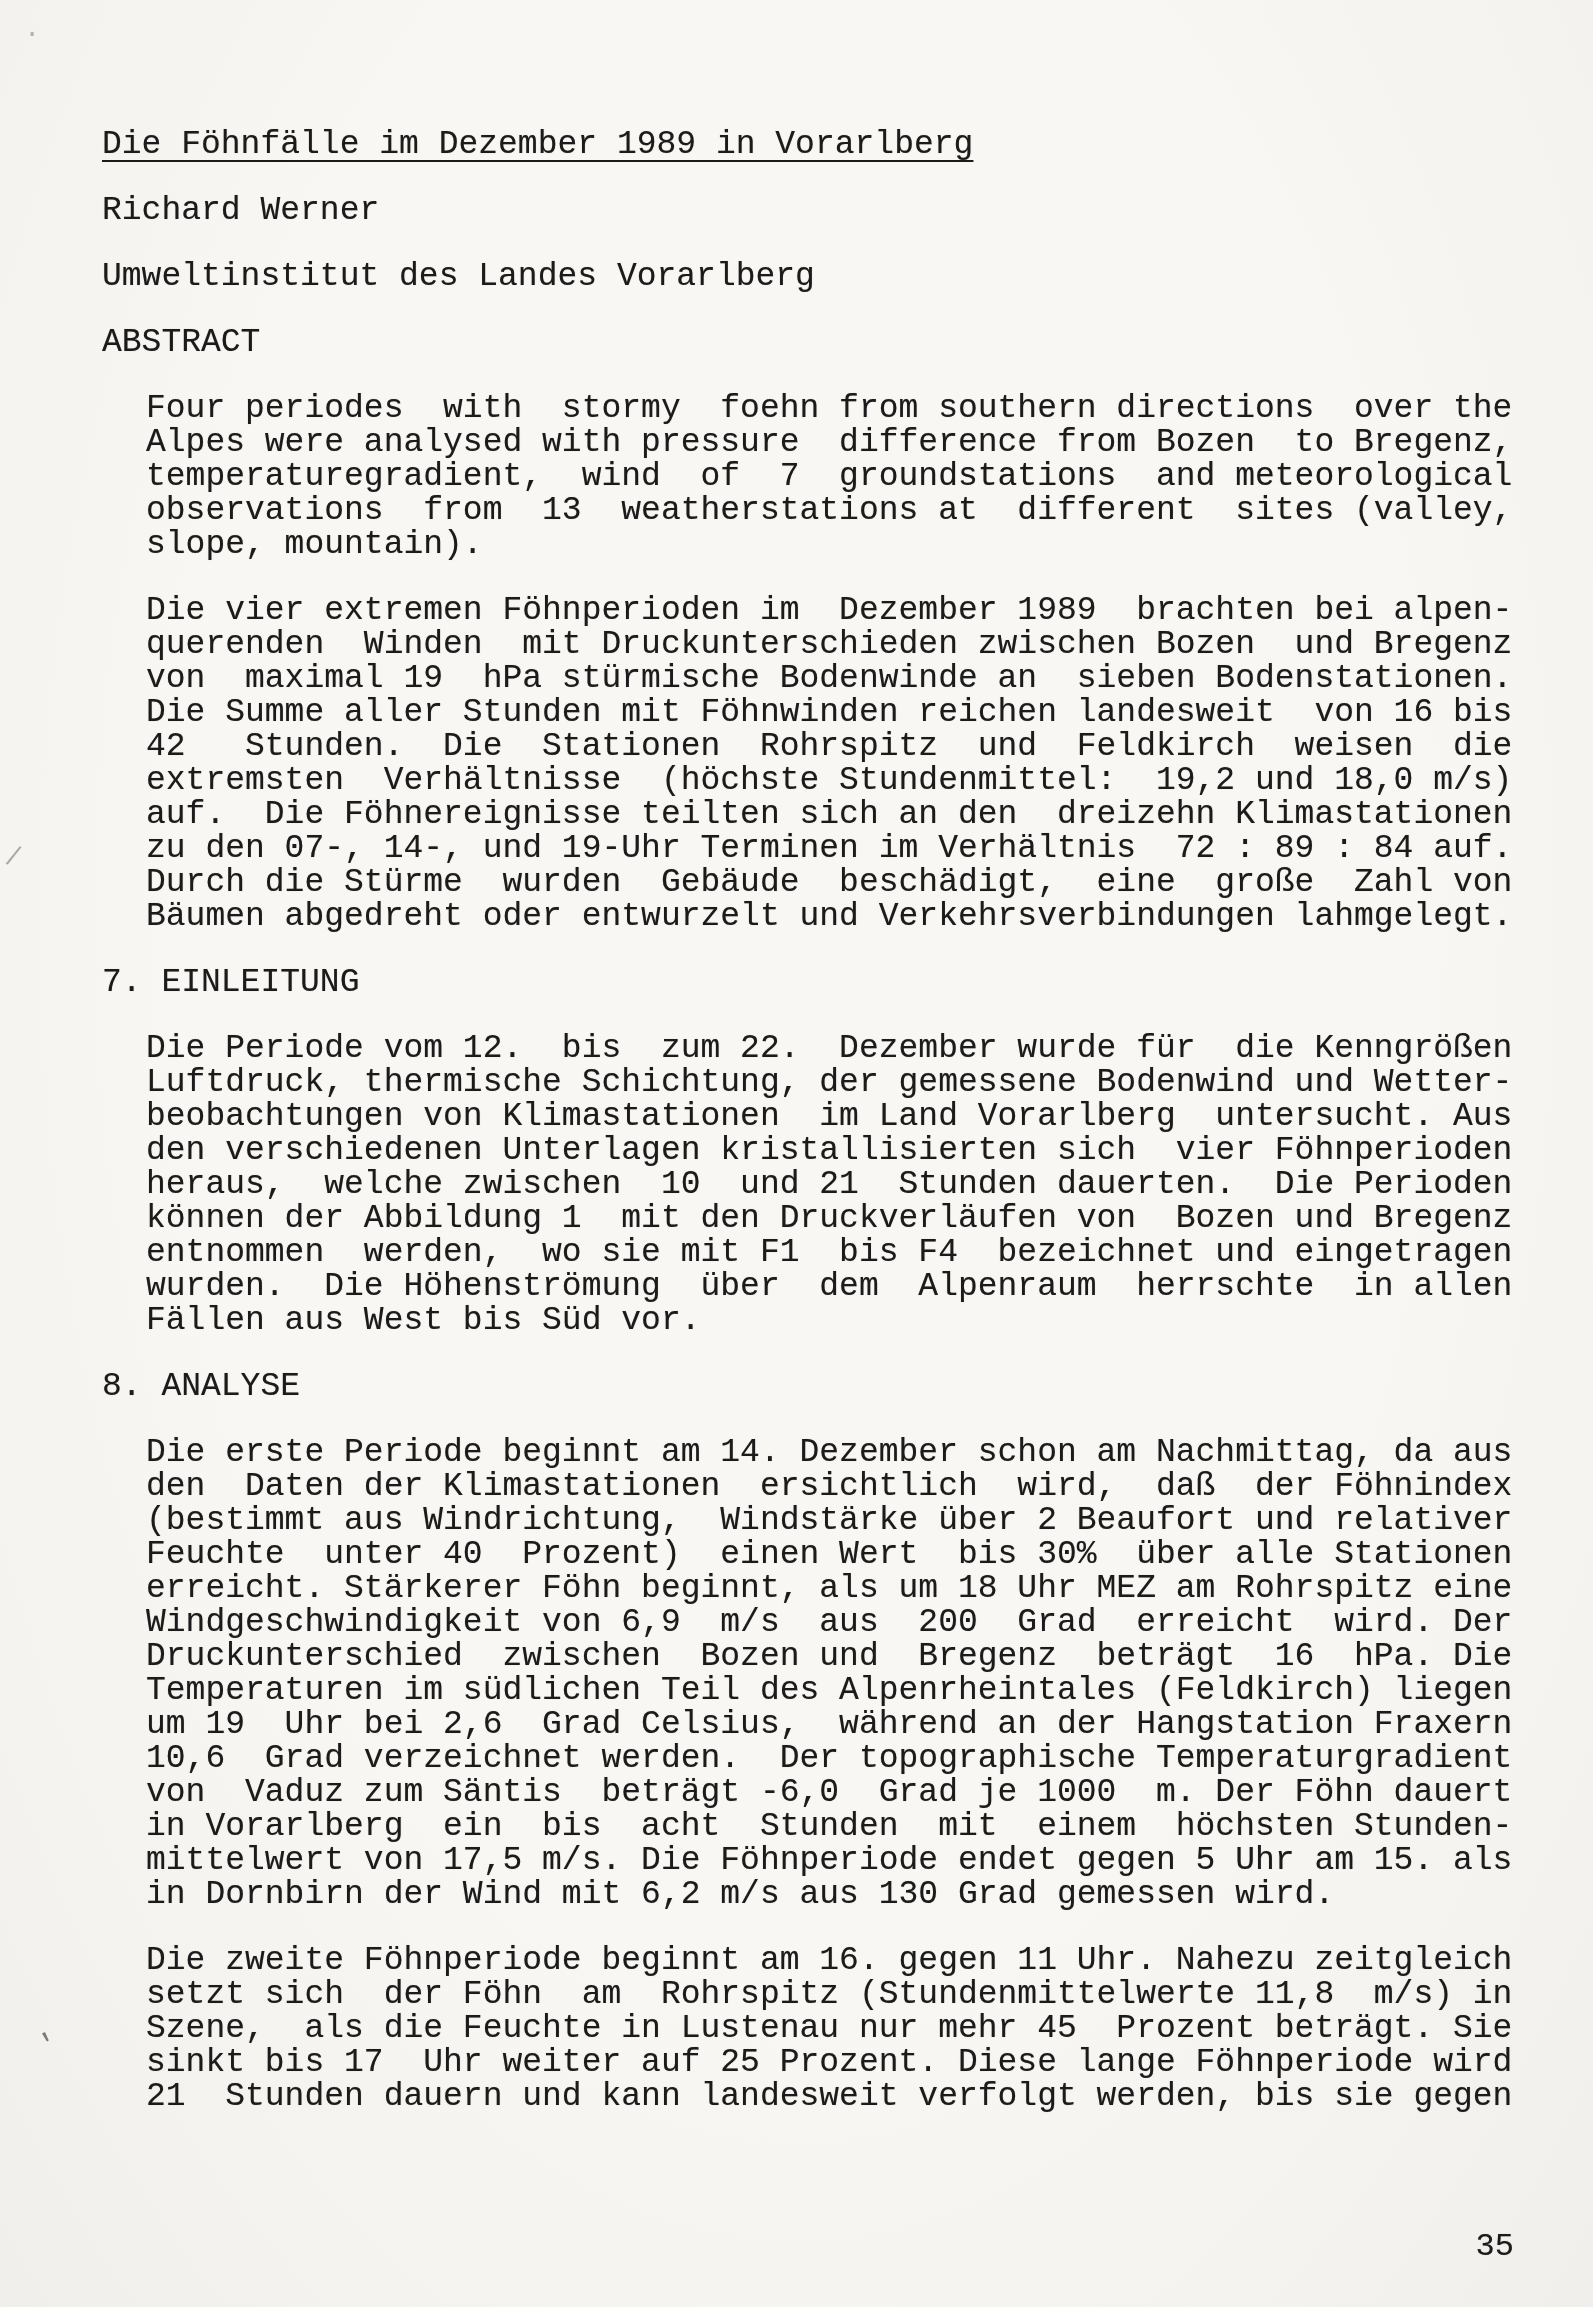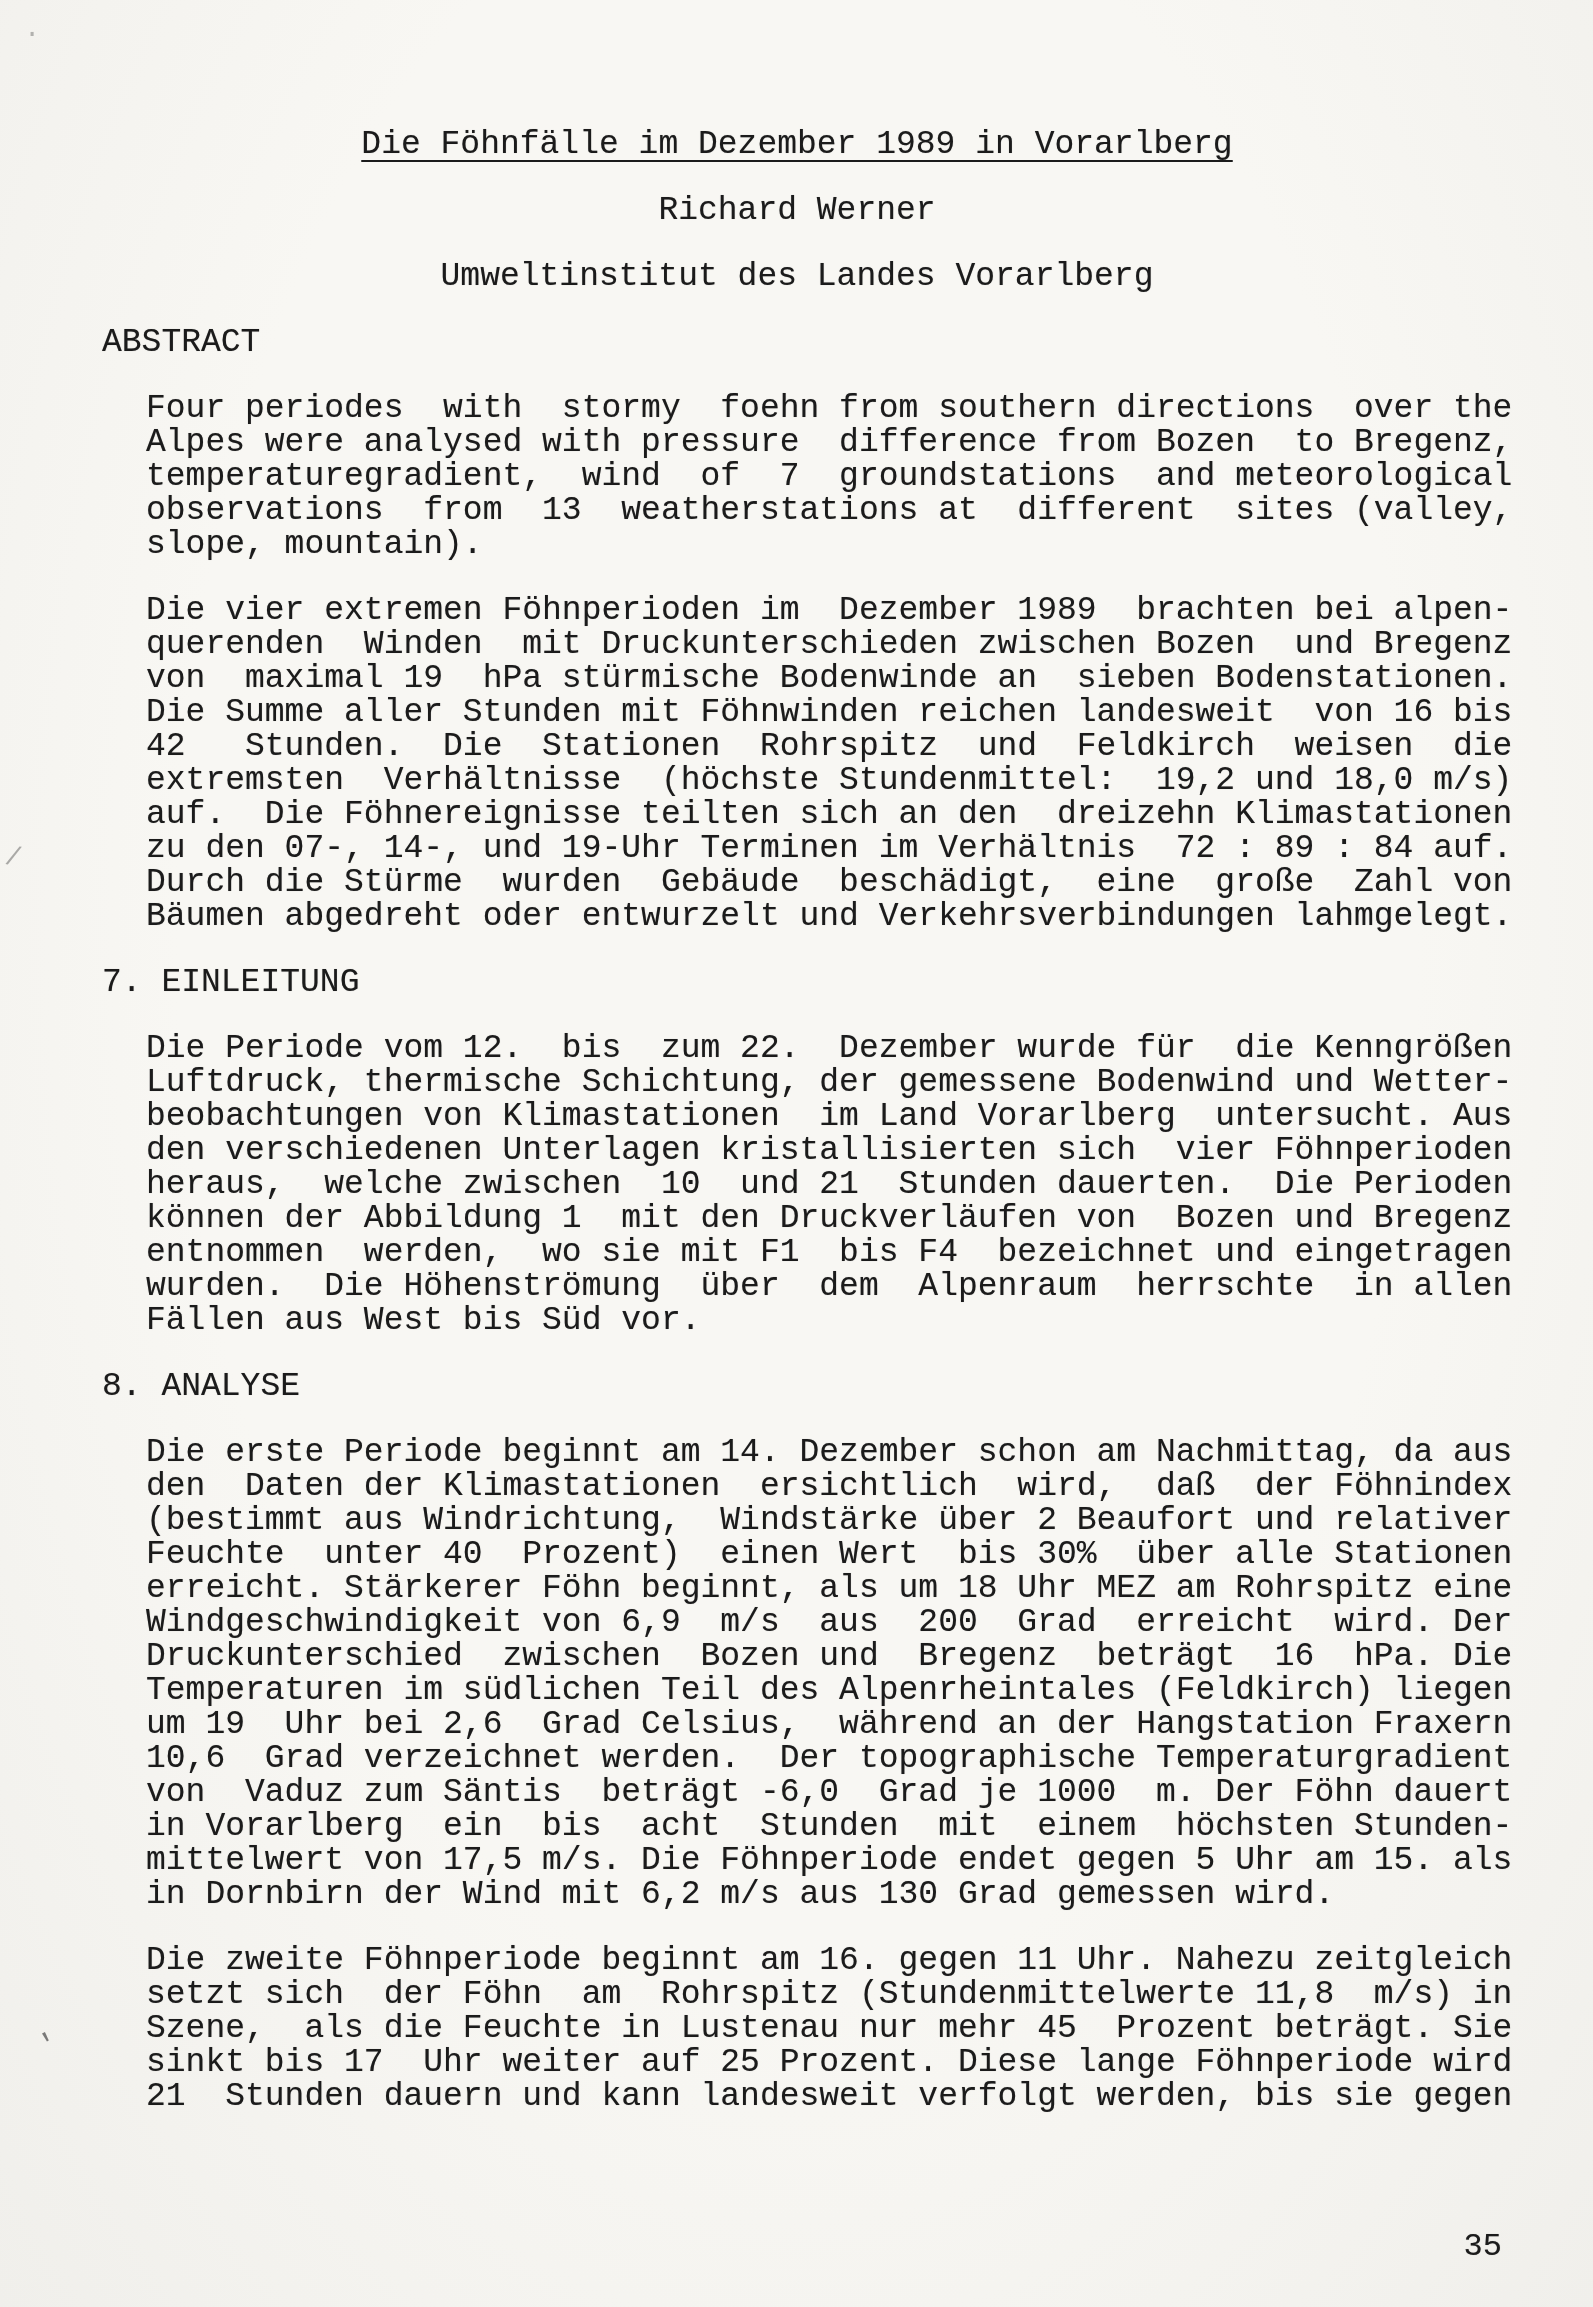--- a/index.html
+++ b/index.html
@@ -34,7 +34,6 @@
     margin-bottom: 32px;
   }
   .center {
-    text-align: center;
     white-space: pre;
   }
   .title {

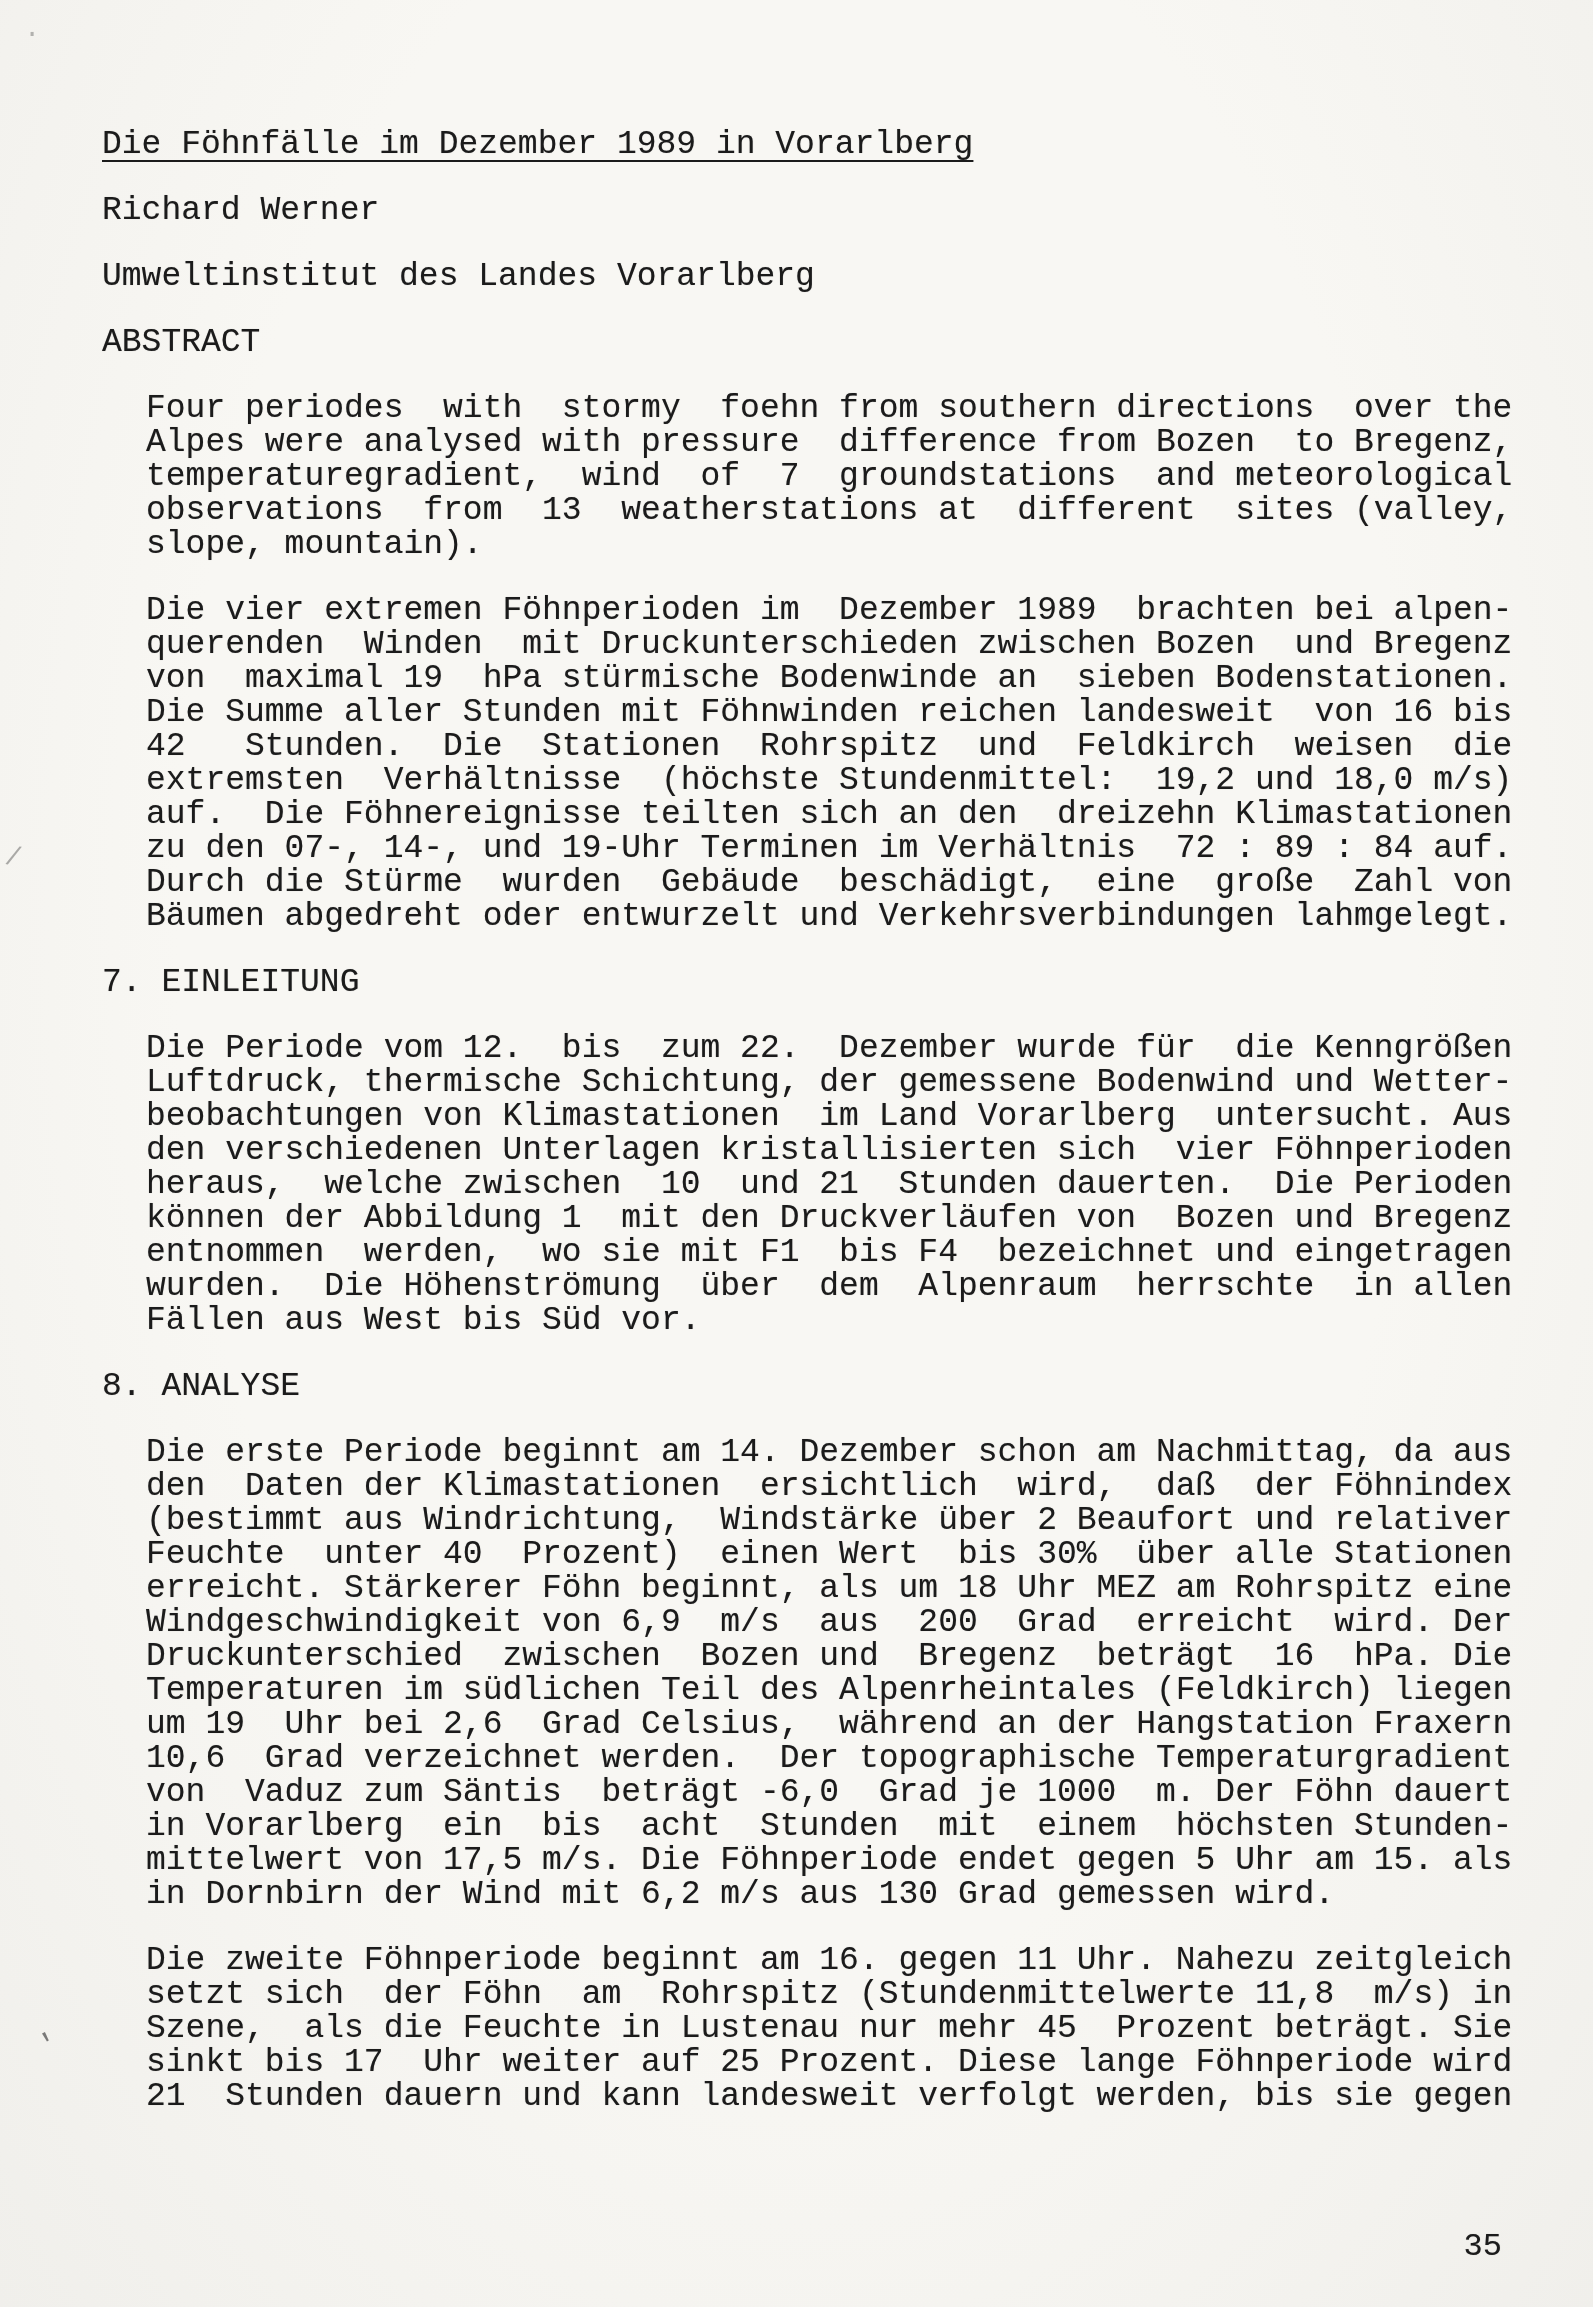--- a/index.html
+++ b/index.html
@@ -47,7 +47,7 @@
   }
   .pagenum {
     position: absolute;
-    right: 92px;
+    right: 80px;
     bottom: 44px;
     font-size: 32px;
     line-height: 32px;

